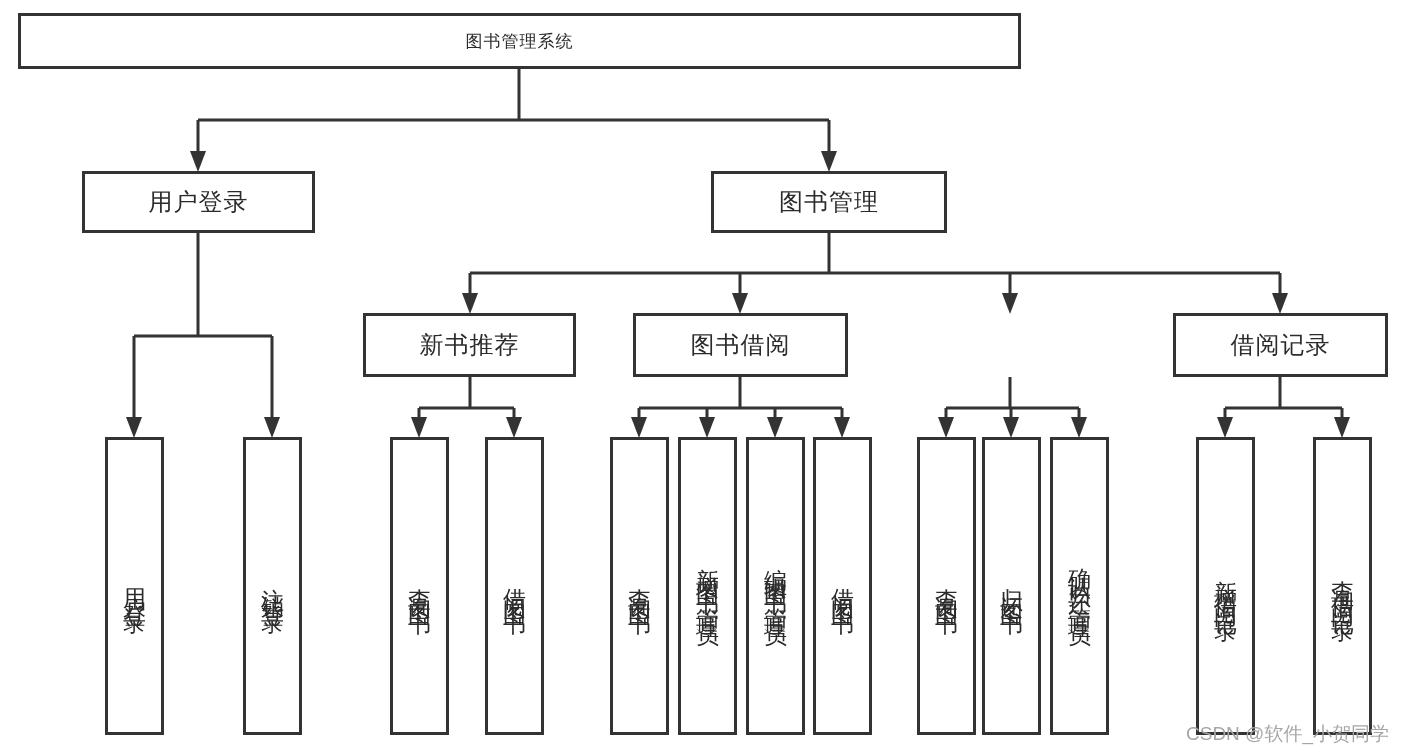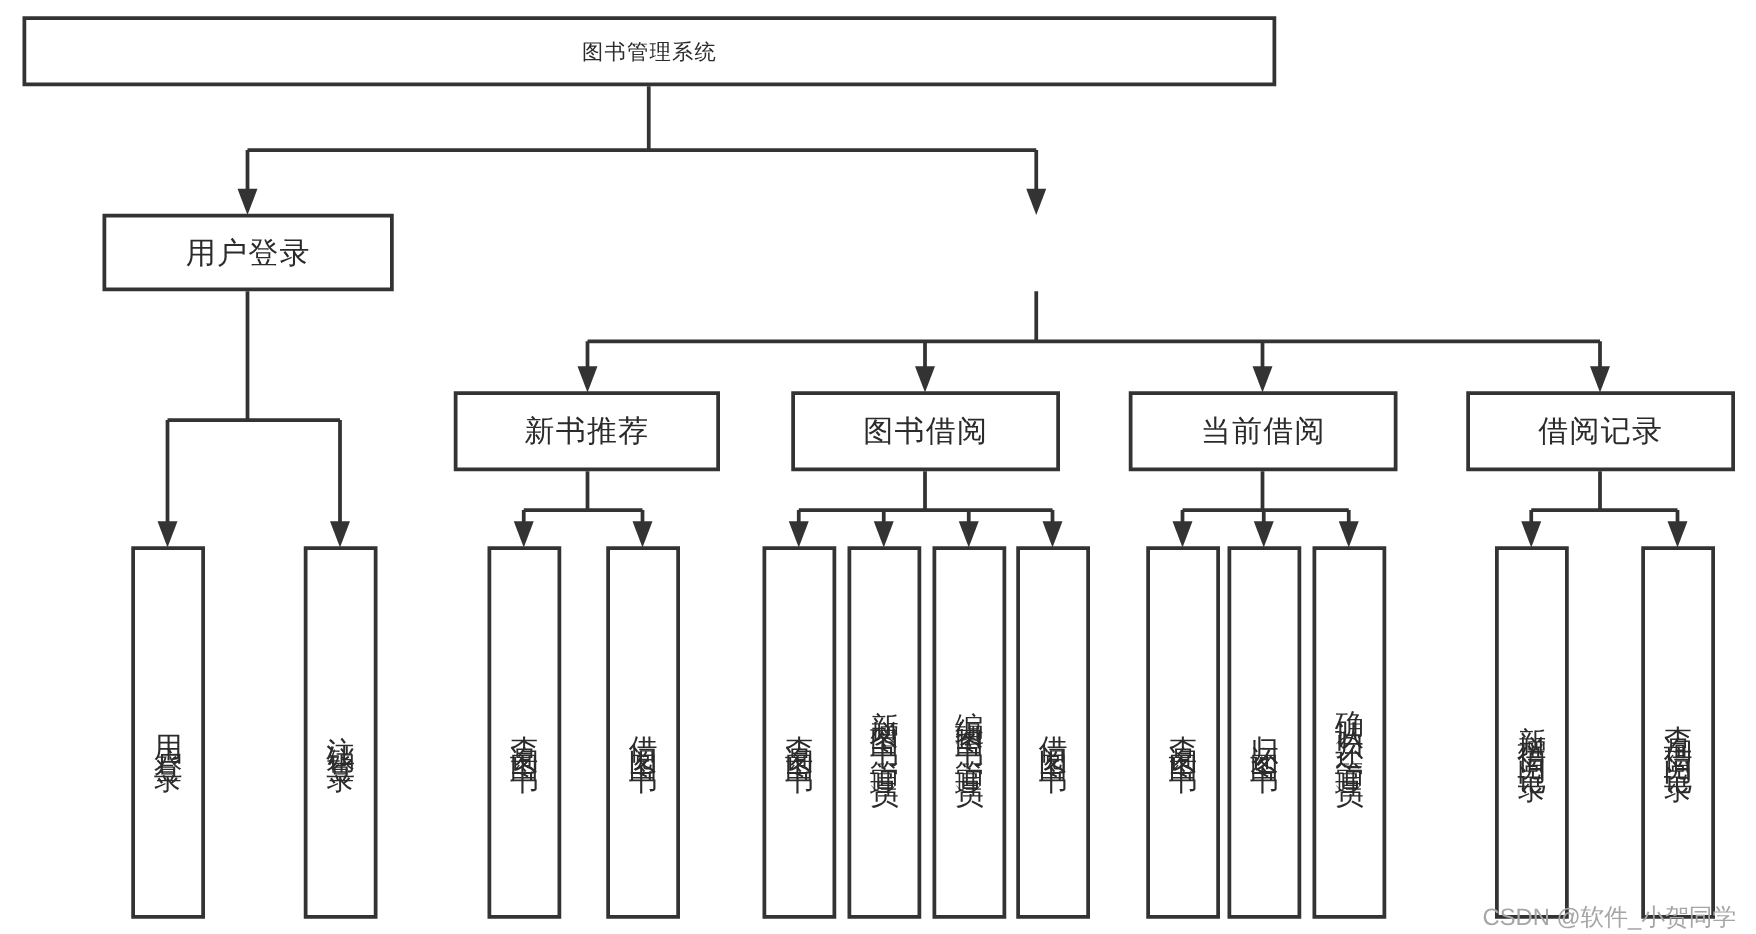--- a/index.html
+++ b/index.html
@@ -117,6 +117,9 @@
   <div class="node" style="left:82px; top:171px; width:233px; height:62px">
     <span class="label">用户登录</span>
   </div>
+  <div class="node" style="left:711px; top:171px; width:236px; height:62px">
+    <span class="label">图书管理</span>
+  </div>
 
   <div class="node" style="left:363px; top:313px; width:213px; height:64px">
     <span class="label">新书推荐</span>

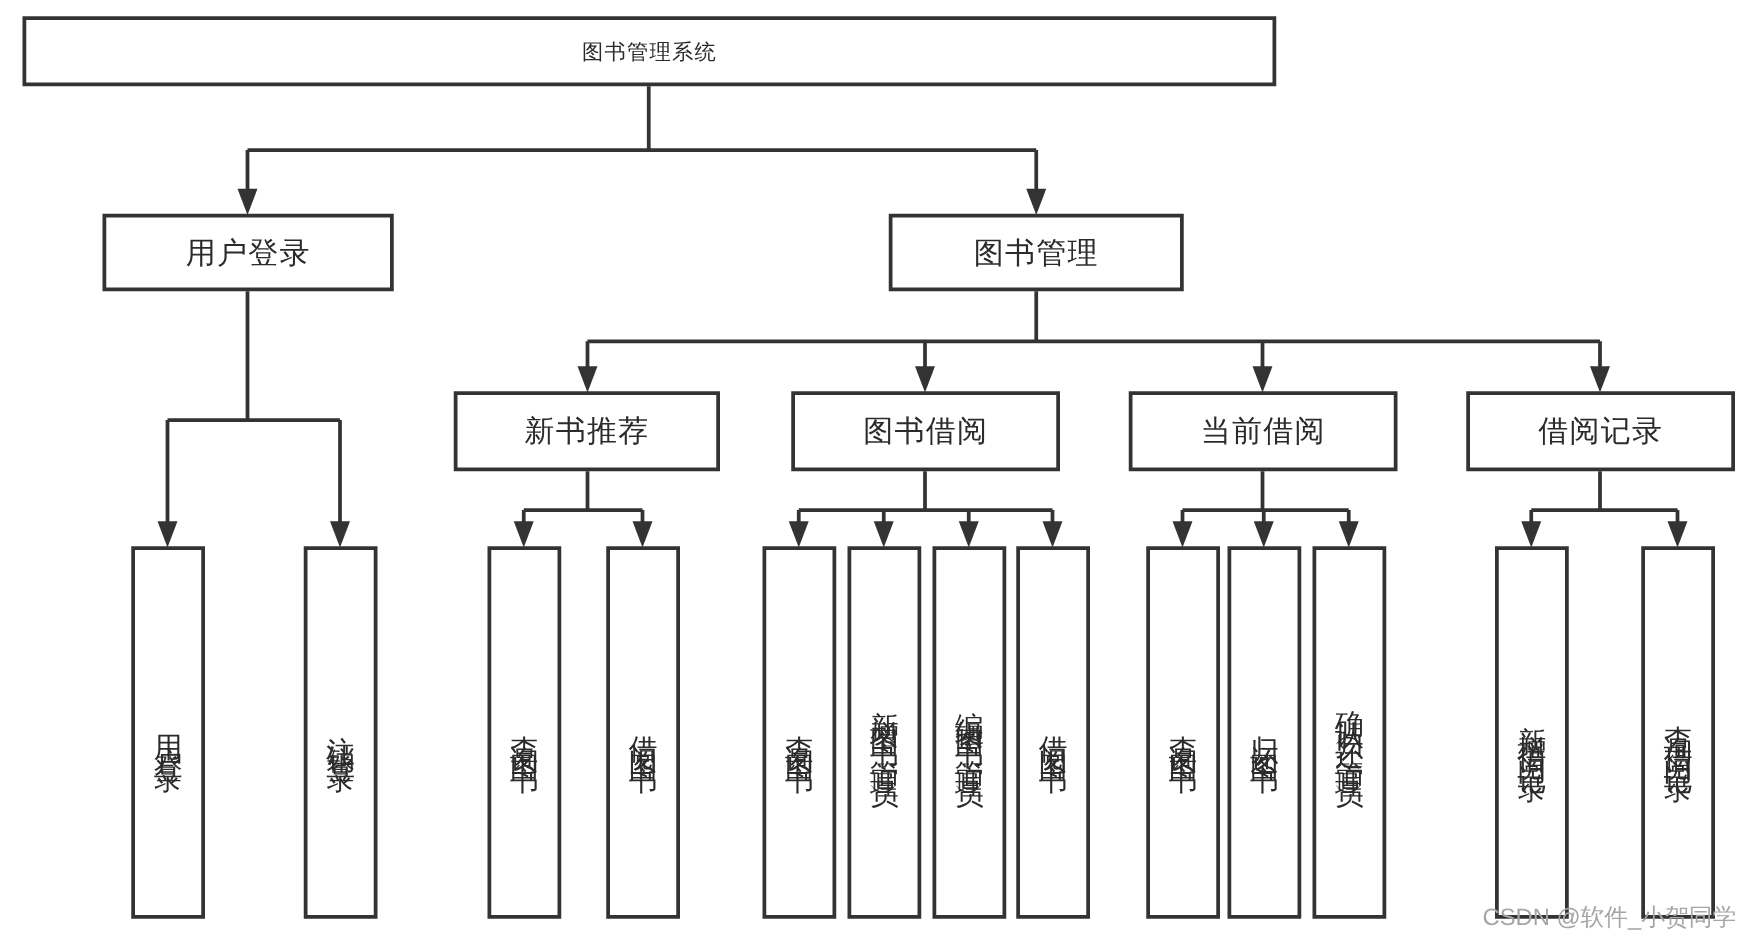--- a/index.html
+++ b/index.html
@@ -127,9 +127,6 @@
   <div class="node" style="left:633px; top:313px; width:215px; height:64px">
     <span class="label">图书借阅</span>
   </div>
-  <div class="node" style="left:903px; top:313px; width:215px; height:64px">
-    <span class="label">当前借阅</span>
-  </div>
   <div class="node" style="left:1173px; top:313px; width:215px; height:64px">
     <span class="label">借阅记录</span>
   </div>

